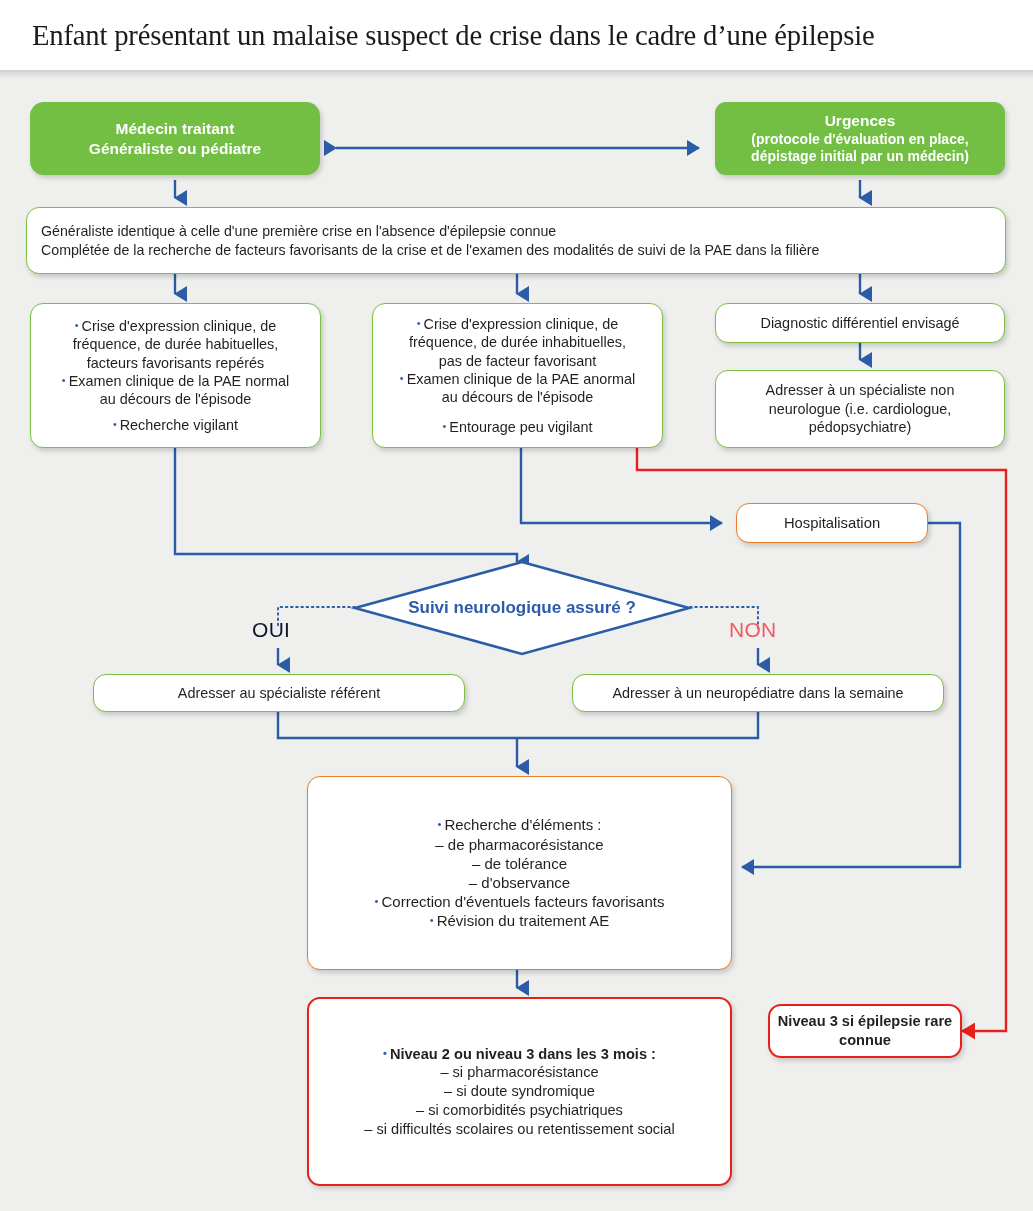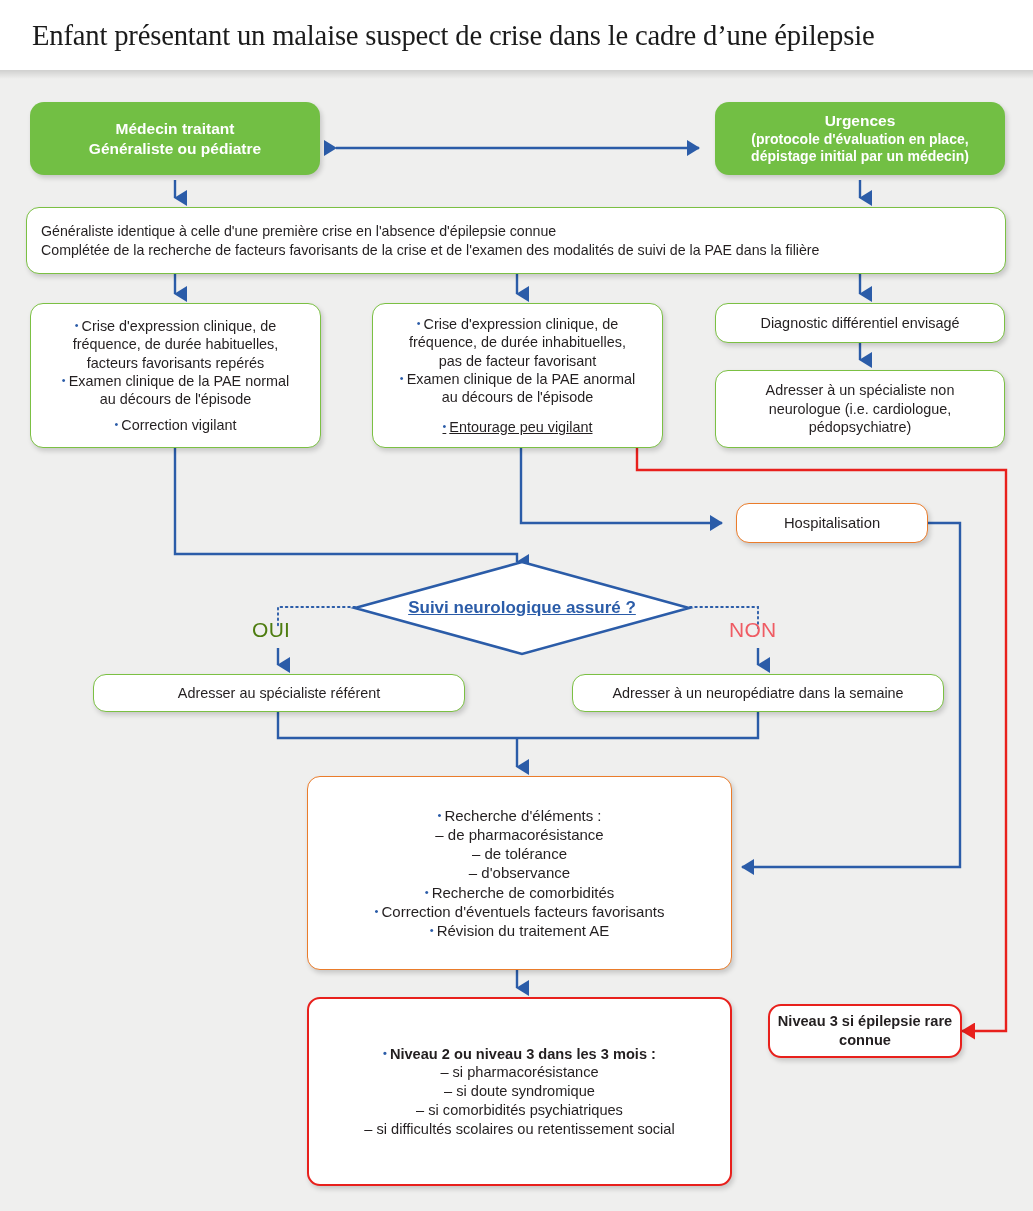--- a/index.html
+++ b/index.html
@@ -205,7 +205,7 @@
     </div>
   </div>
 
-  <div class="node green-fill" style="left:715px; top:32px; width:290px; height:73px; font-size:14px;">
+  <div class="node green-fill" style="left:715px; top:32px; width:290px; height:73px; font-size:14px;border-radius:11px;">
     <div class="lines">
       <span class="bl" style="font-size:15.5px;">Urgences</span>
       <span class="bl">(protocole d'évaluation en place,</span>

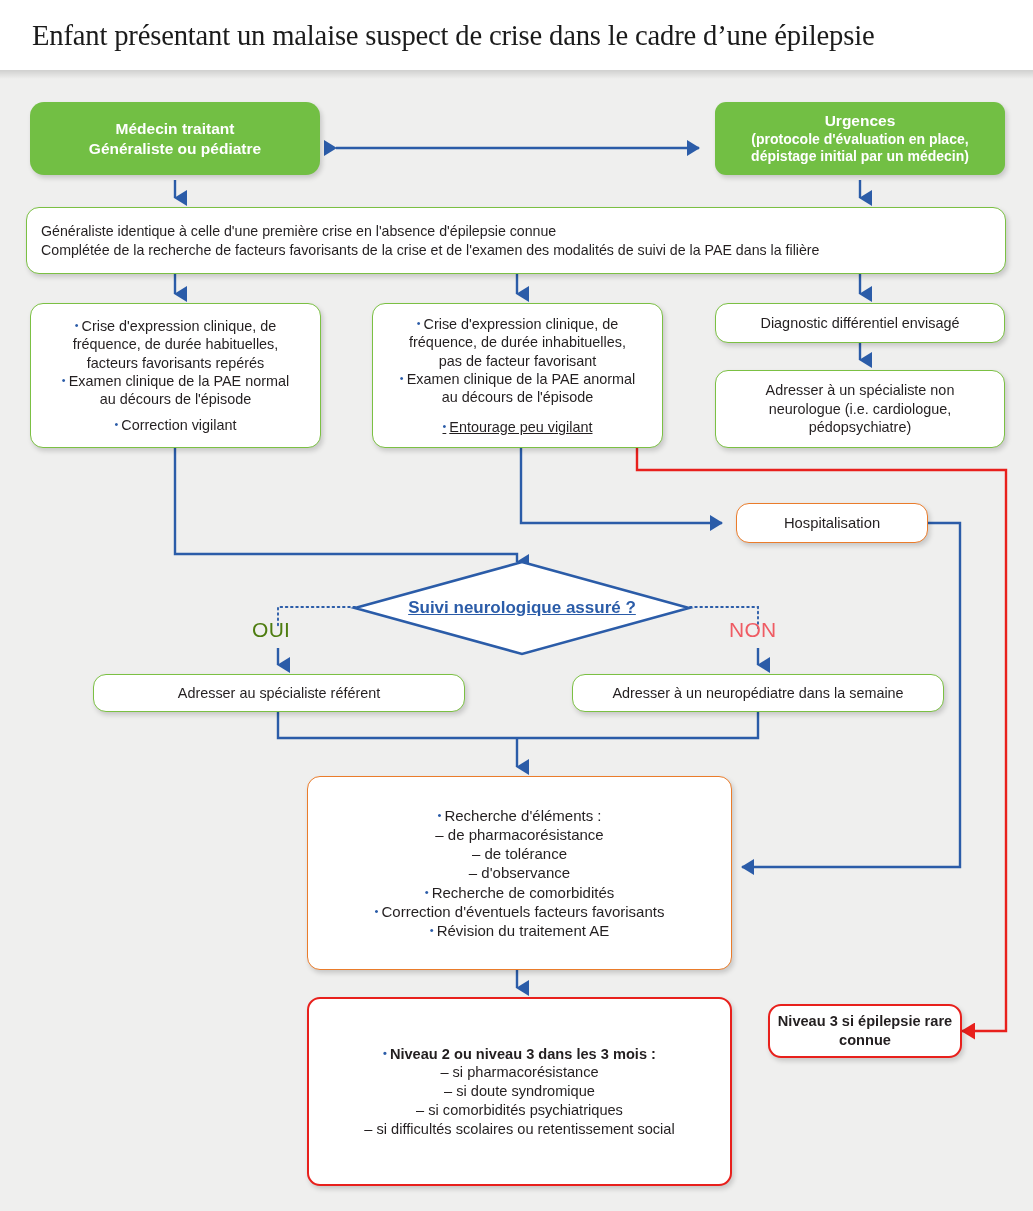--- a/index.html
+++ b/index.html
@@ -227,7 +227,7 @@
       <span class="bl">facteurs favorisants repérés</span>
       <span class="bl bullet">Examen clinique de la PAE normal</span>
       <span class="bl">au décours de l'épisode</span>
-      <span class="bl bullet" style="display:inline-block; margin-top:7px;">Correction vigilant</span>
+      <span class="bl bullet" style="display:inline-block; margin-top:7px;">Recherche vigilant</span>
     </div>
   </div>
 

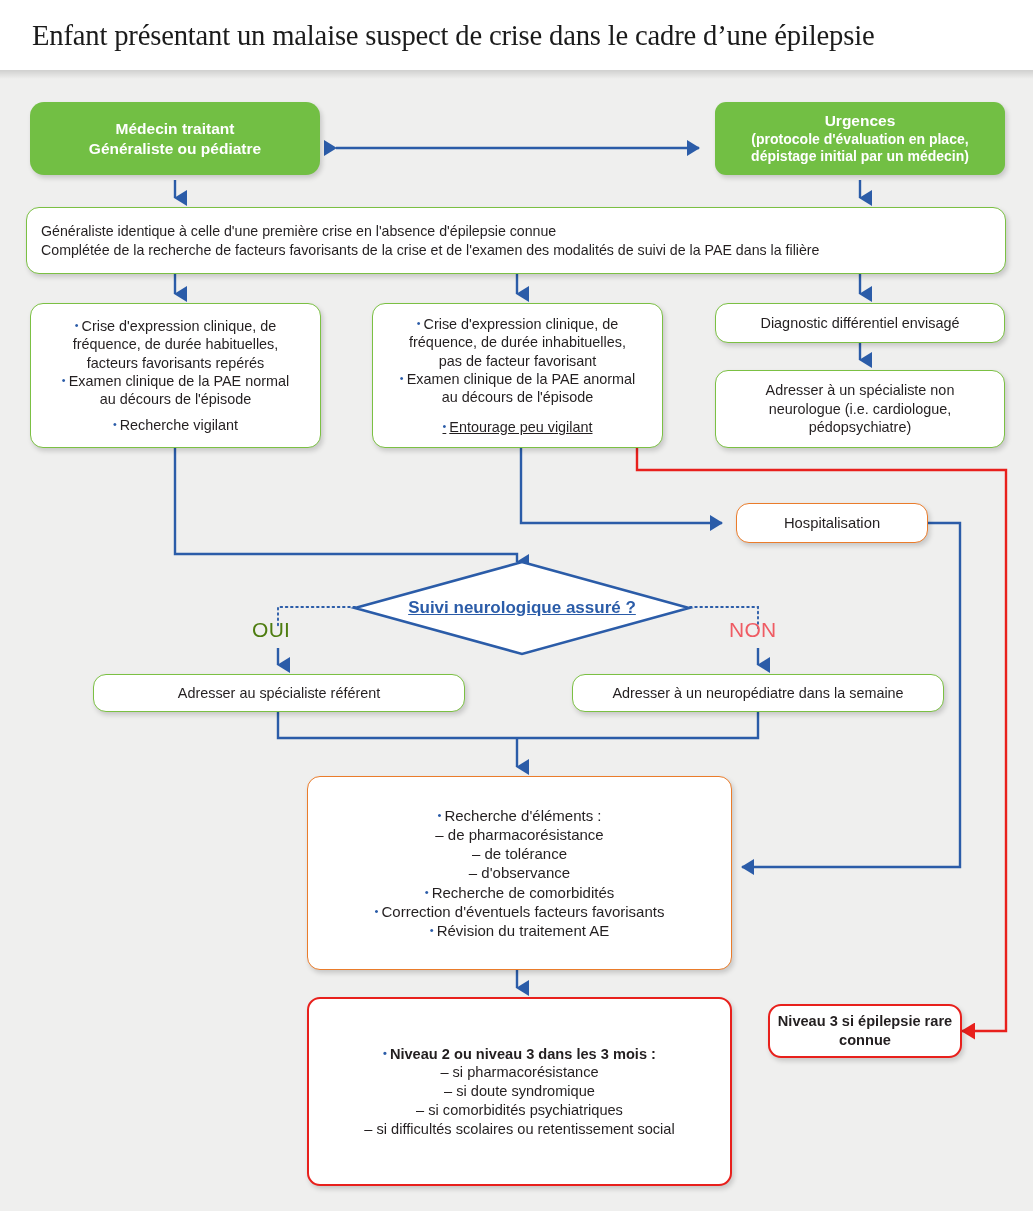--- a/index.html
+++ b/index.html
@@ -238,7 +238,7 @@
       <span class="bl">pas de facteur favorisant</span>
       <span class="bl bullet">Examen clinique de la PAE anormal</span>
       <span class="bl">au décours de l'épisode</span>
-      <span class="bl bullet" style="display:inline-block; margin-top:11px;text-decoration:underline;">Entourage peu vigilant</span>
+      <span class="bl bullet" style="display:inline-block; margin-top:11px;">Entourage peu vigilant</span>
     </div>
   </div>
 

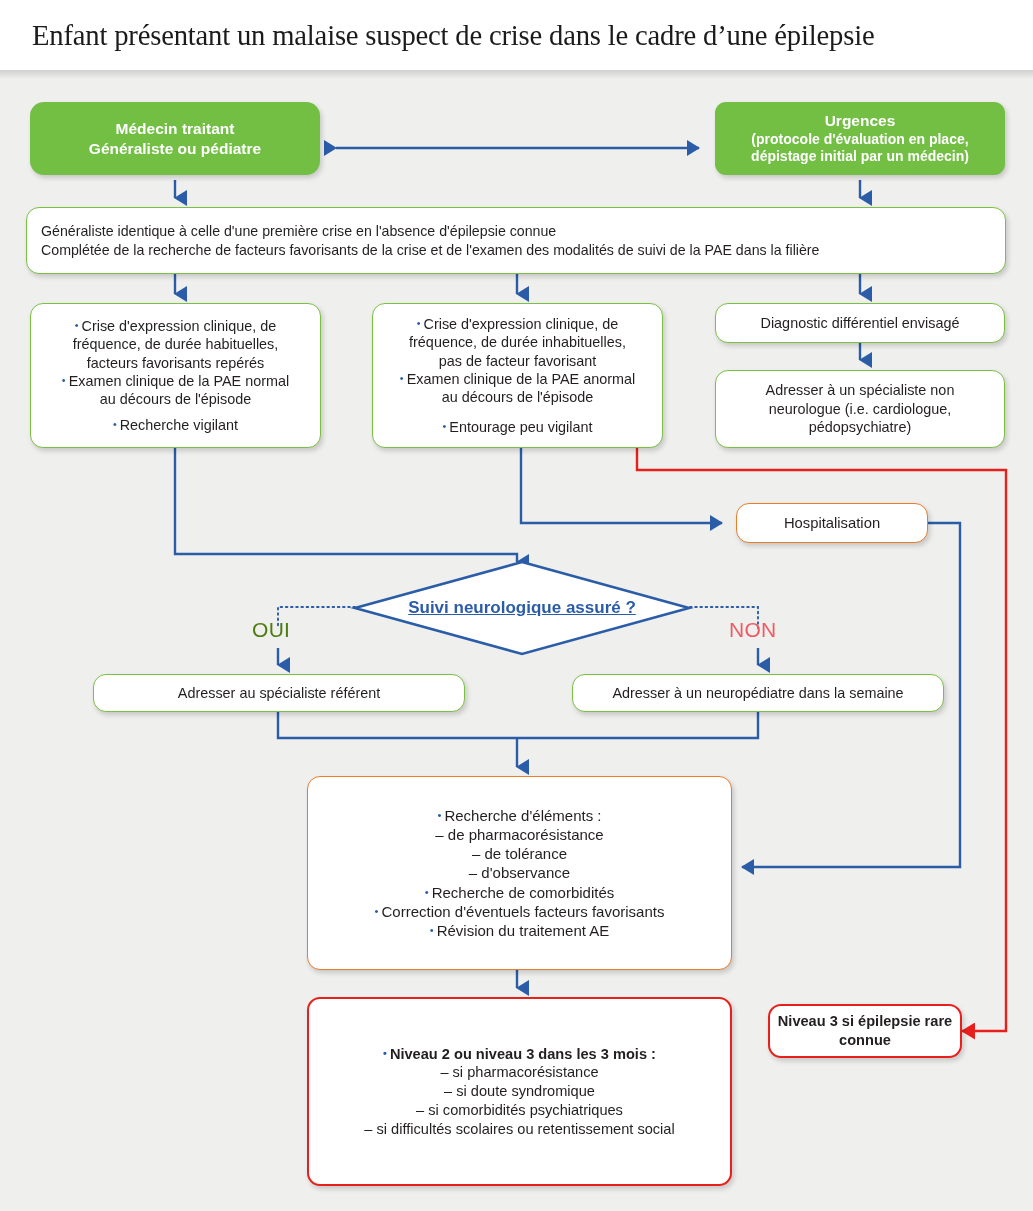--- a/index.html
+++ b/index.html
@@ -265,7 +265,7 @@
   <svg style="position:absolute; left:353px; top:490px; width:338px; height:96px; z-index:5; overflow:visible;">
     <polygon points="169,2 336,48 169,94 2,48" fill="#ffffff" stroke="#2b5ca8" stroke-width="2.6"></polygon>
   </svg>
-  <span class="diamond-label" style="left:400px; top:528px; width:244px; text-align:center;text-decoration:underline;">Suivi neurologique assuré ?</span>
+  <span class="diamond-label" style="left:400px; top:528px; width:244px; text-align:center;">Suivi neurologique assuré ?</span>
 
   <span class="label-oui" style="left:252px; top:548px;">OUI</span>
   <span class="label-non" style="left:729px; top:548px;">NON</span>

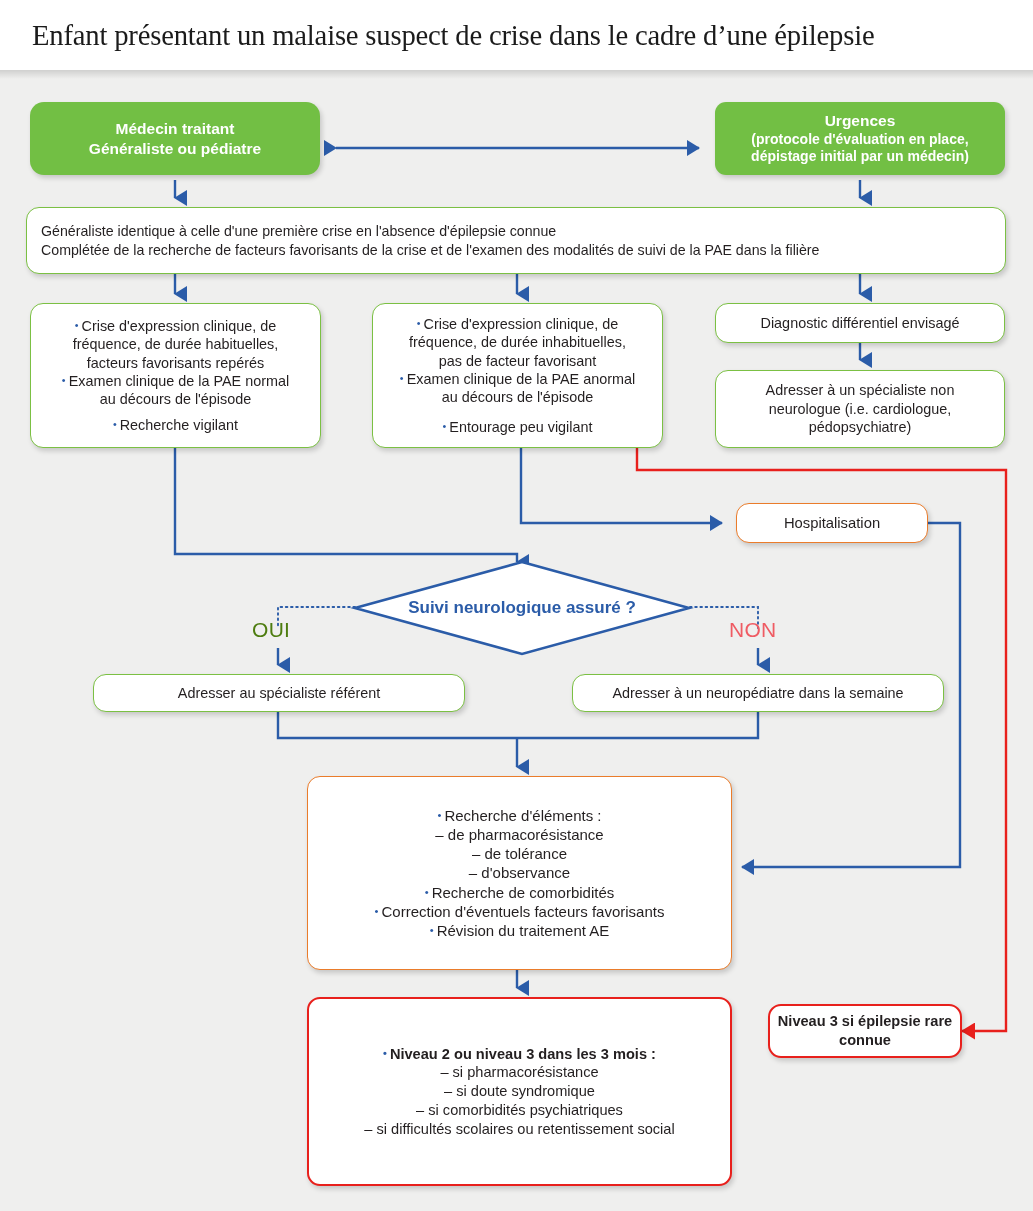--- a/index.html
+++ b/index.html
@@ -100,7 +100,7 @@
     font-weight: normal;
     letter-spacing: 0.3px;
   }
-  .label-oui { color: #4d7c0f; }
+  .label-oui { color: #0f172a; }
   .label-non { color: #ef5b63; }
 
   .diamond-label {

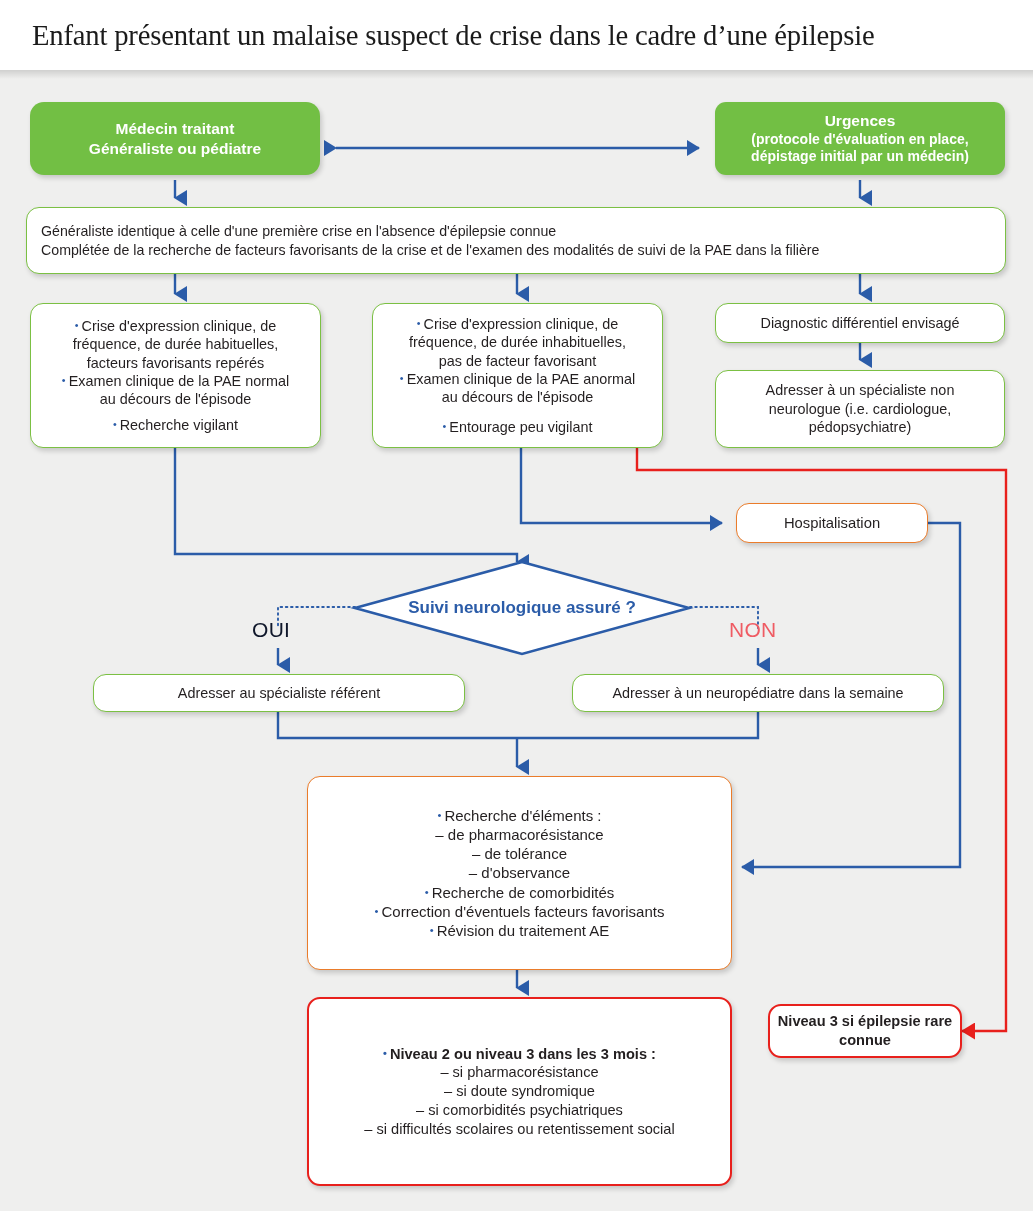--- a/index.html
+++ b/index.html
@@ -288,7 +288,6 @@
       <span class="bl">– de pharmacorésistance</span>
       <span class="bl">– de tolérance</span>
       <span class="bl">– d'observance</span>
-      <span class="bl bullet">Recherche de comorbidités</span>
       <span class="bl bullet">Correction d'éventuels facteurs favorisants</span>
       <span class="bl bullet">Révision du traitement AE</span>
     </div>

